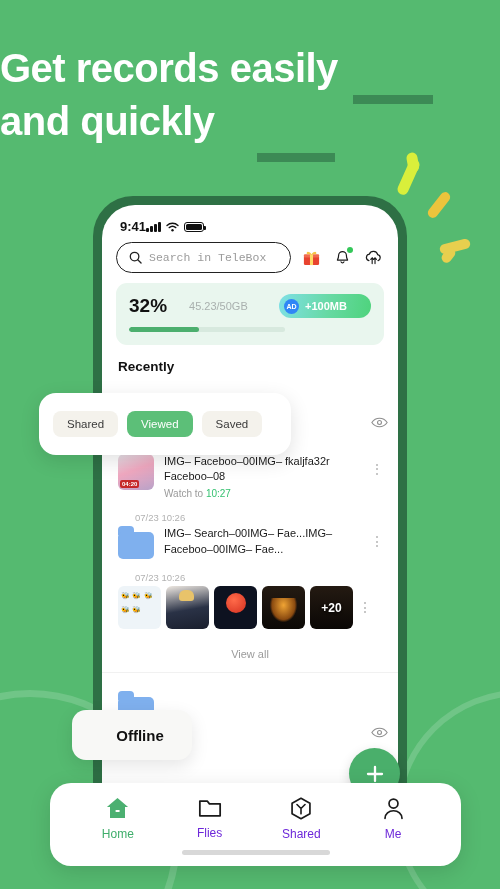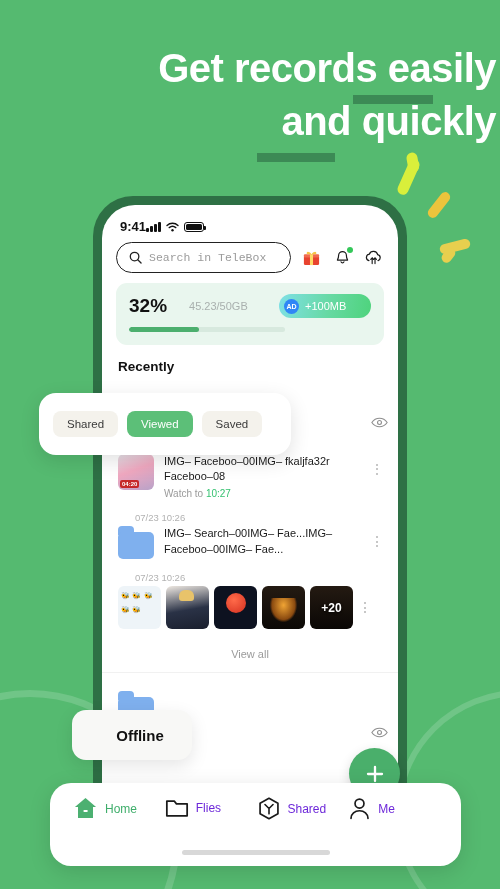--- a/index.html
+++ b/index.html
@@ -25,7 +25,7 @@
   .headline {
     position: absolute;
     top: 42px; left: 0; width: 496px;
-    text-align: right;
+    text-align: left;
     color: #ffffff;
     font-size: 40px;
     font-weight: bold;

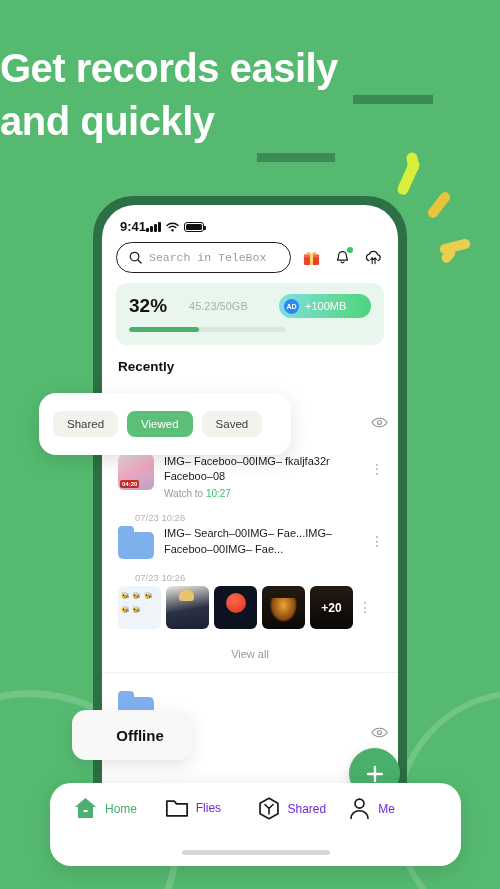--- a/index.html
+++ b/index.html
@@ -167,7 +167,7 @@
     color:#fff; font-size:7px; font-weight:bold;
     display:flex; align-items:center; justify-content:center;
   }
-  .ad-label { font-size: 11px; font-weight: normal; color:#ffffff; }
+  .ad-label { font-size: 11px; font-weight: bold; color:#ffffff; }
   .bar-track {
     margin-top: 9px; height: 4.5px; width: 156px;
     background:#d7e9de; border-radius:3px; overflow:hidden;

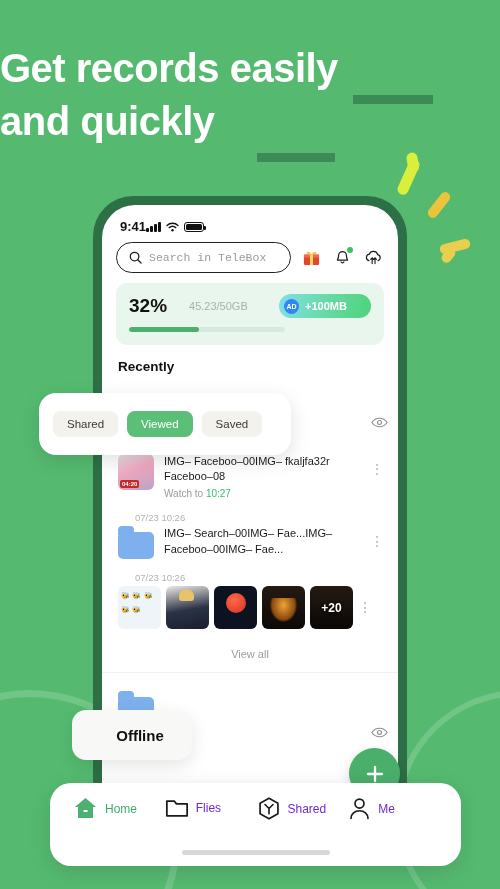--- a/index.html
+++ b/index.html
@@ -308,7 +308,7 @@
     z-index: 40;
   }
   .nav-item {
-    flex:1; display:flex; flex-direction:row; align-items:center; gap:6px;
+    flex:1; display:flex; flex-direction:column; align-items:center; gap:6px;
   }
   .nav-label { font-size: 12px; color:#6d28d9; }
   .nav-item.active .nav-label { color:#3fae6b; }

